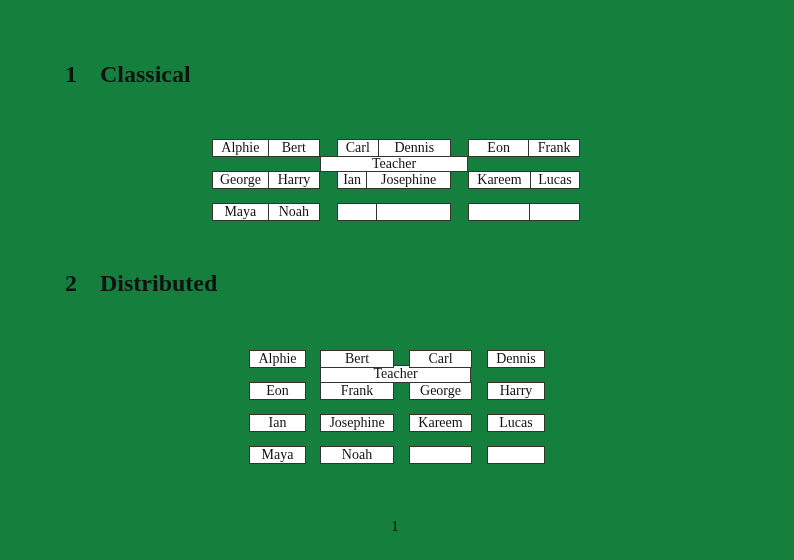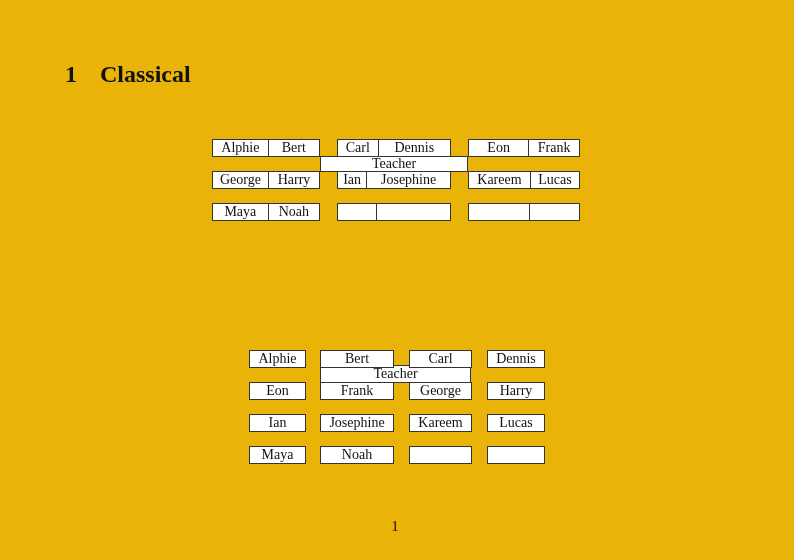--- a/index.html
+++ b/index.html
@@ -5,7 +5,7 @@
   * { margin:0; padding:0; box-sizing:border-box; }
   html,body { background:#ffffff; }
   #page {
-    position:relative; width:794px; height:560px; background:#eab308;
+    position:relative; width:794px; height:560px; background:#15803d;
     font-family:"Liberation Serif","DejaVu Serif",serif; color:#111111;
     overflow:hidden;
   }

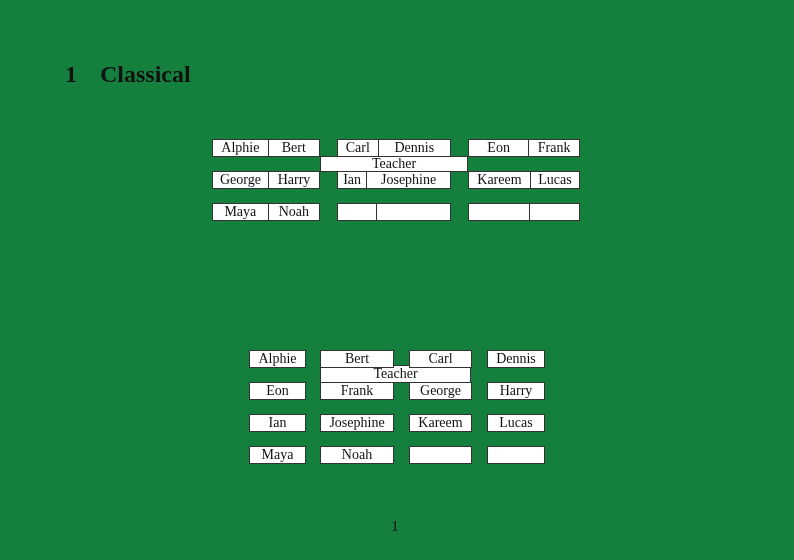--- a/index.html
+++ b/index.html
@@ -69,6 +69,9 @@
     <div class="seat"></div>
   </div>
 
+  <div class="section-heading" style="left:65px; top:271px;">
+    <span class="sec-num">2</span><span class="sec-title">Distributed</span>
+  </div>
 
   <div class="teacher-box" style="left:320px; top:317px; width:151px; height:18px;">Teacher</div>
 

